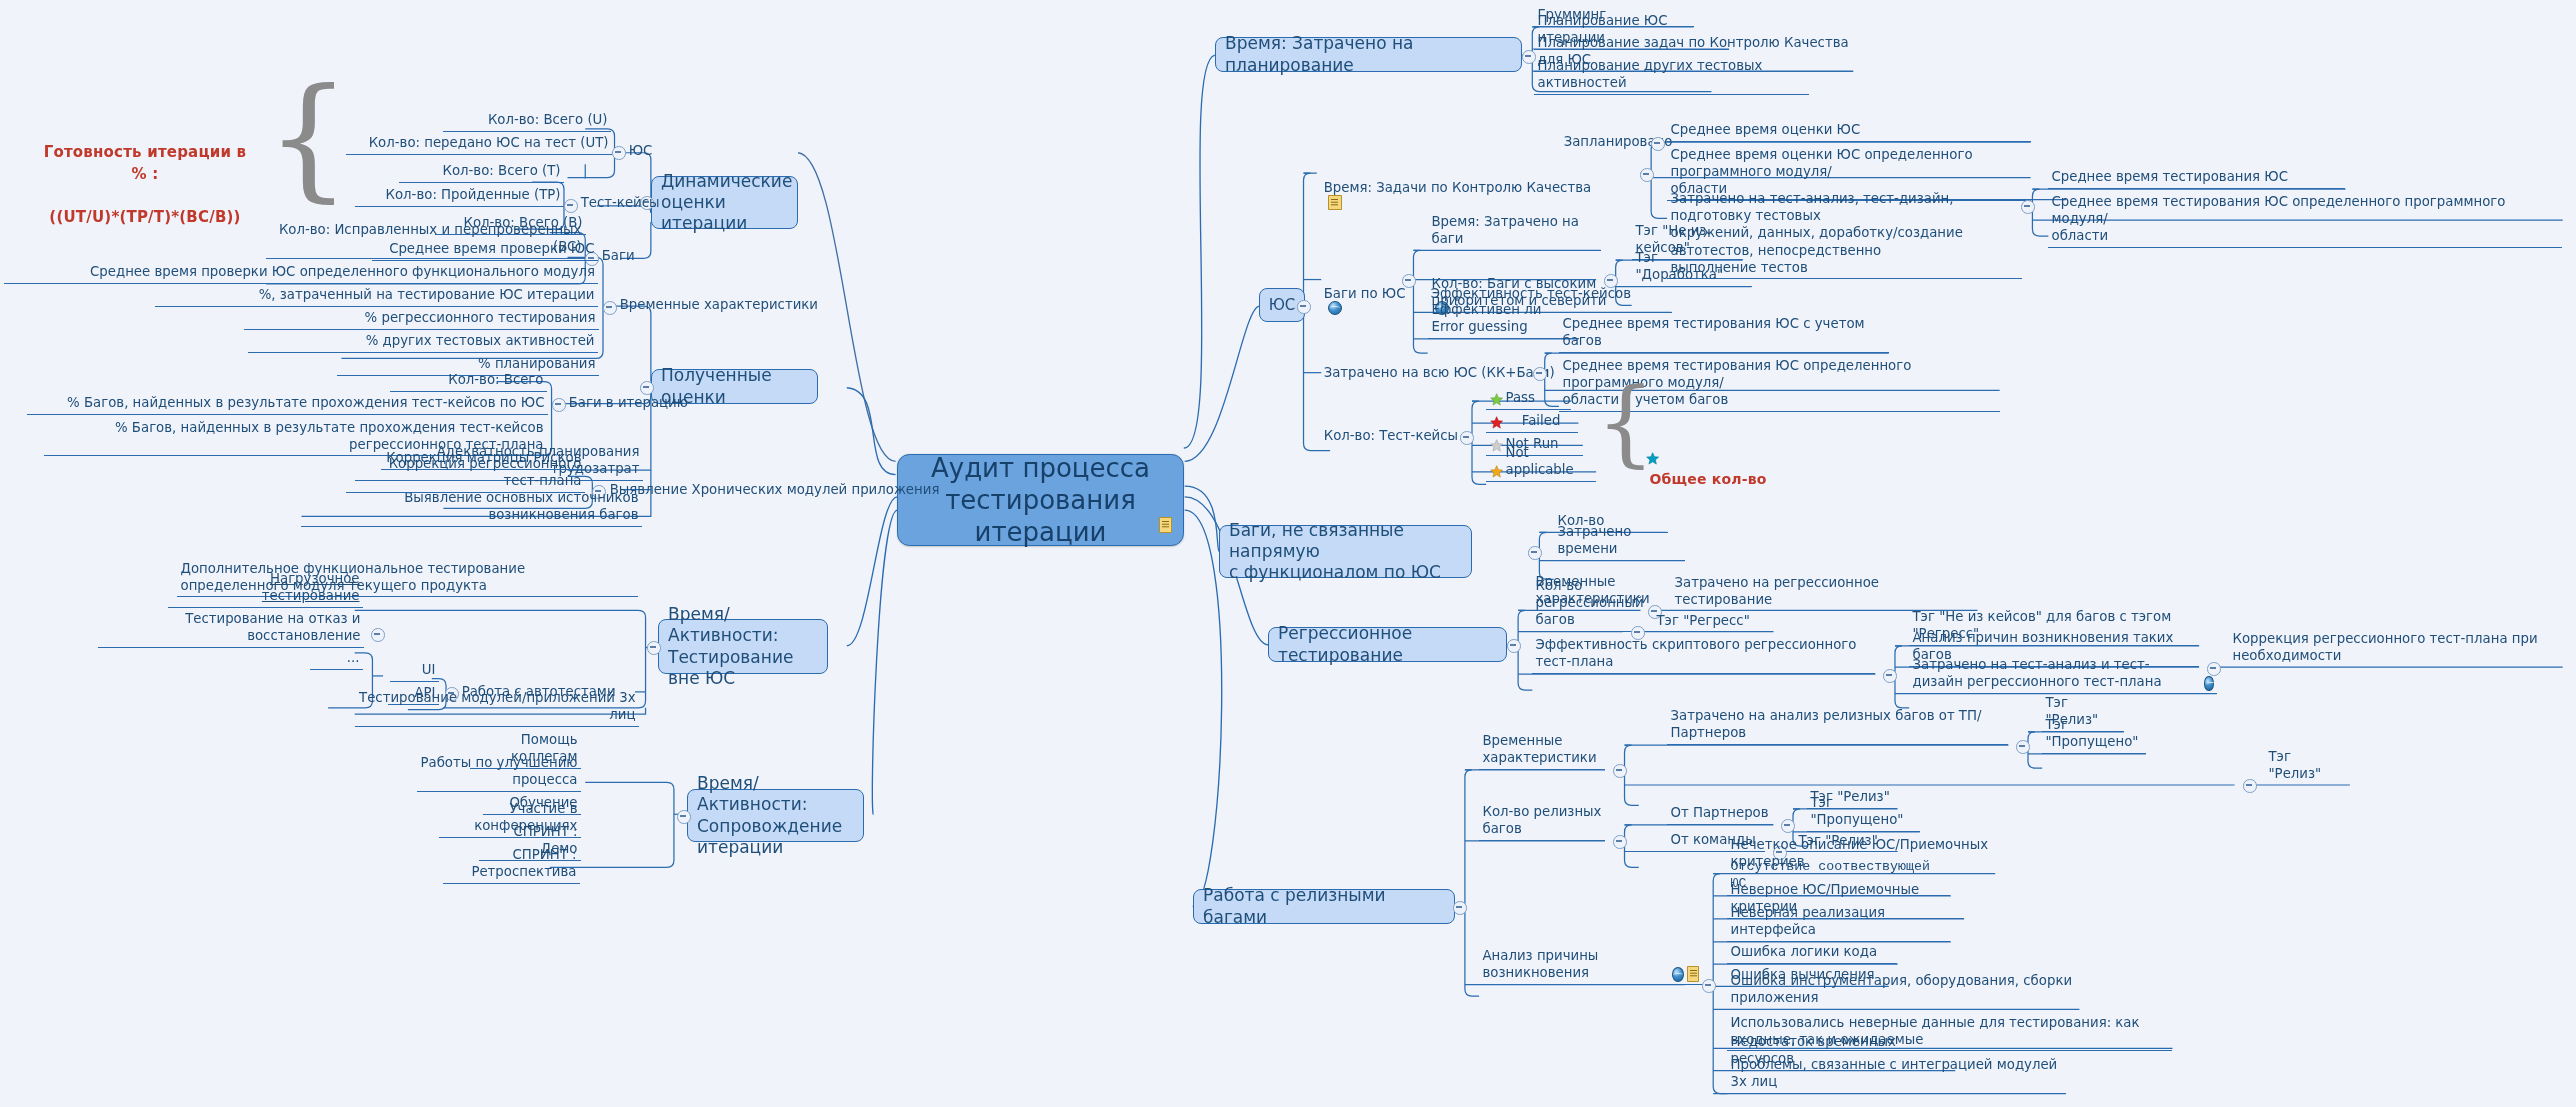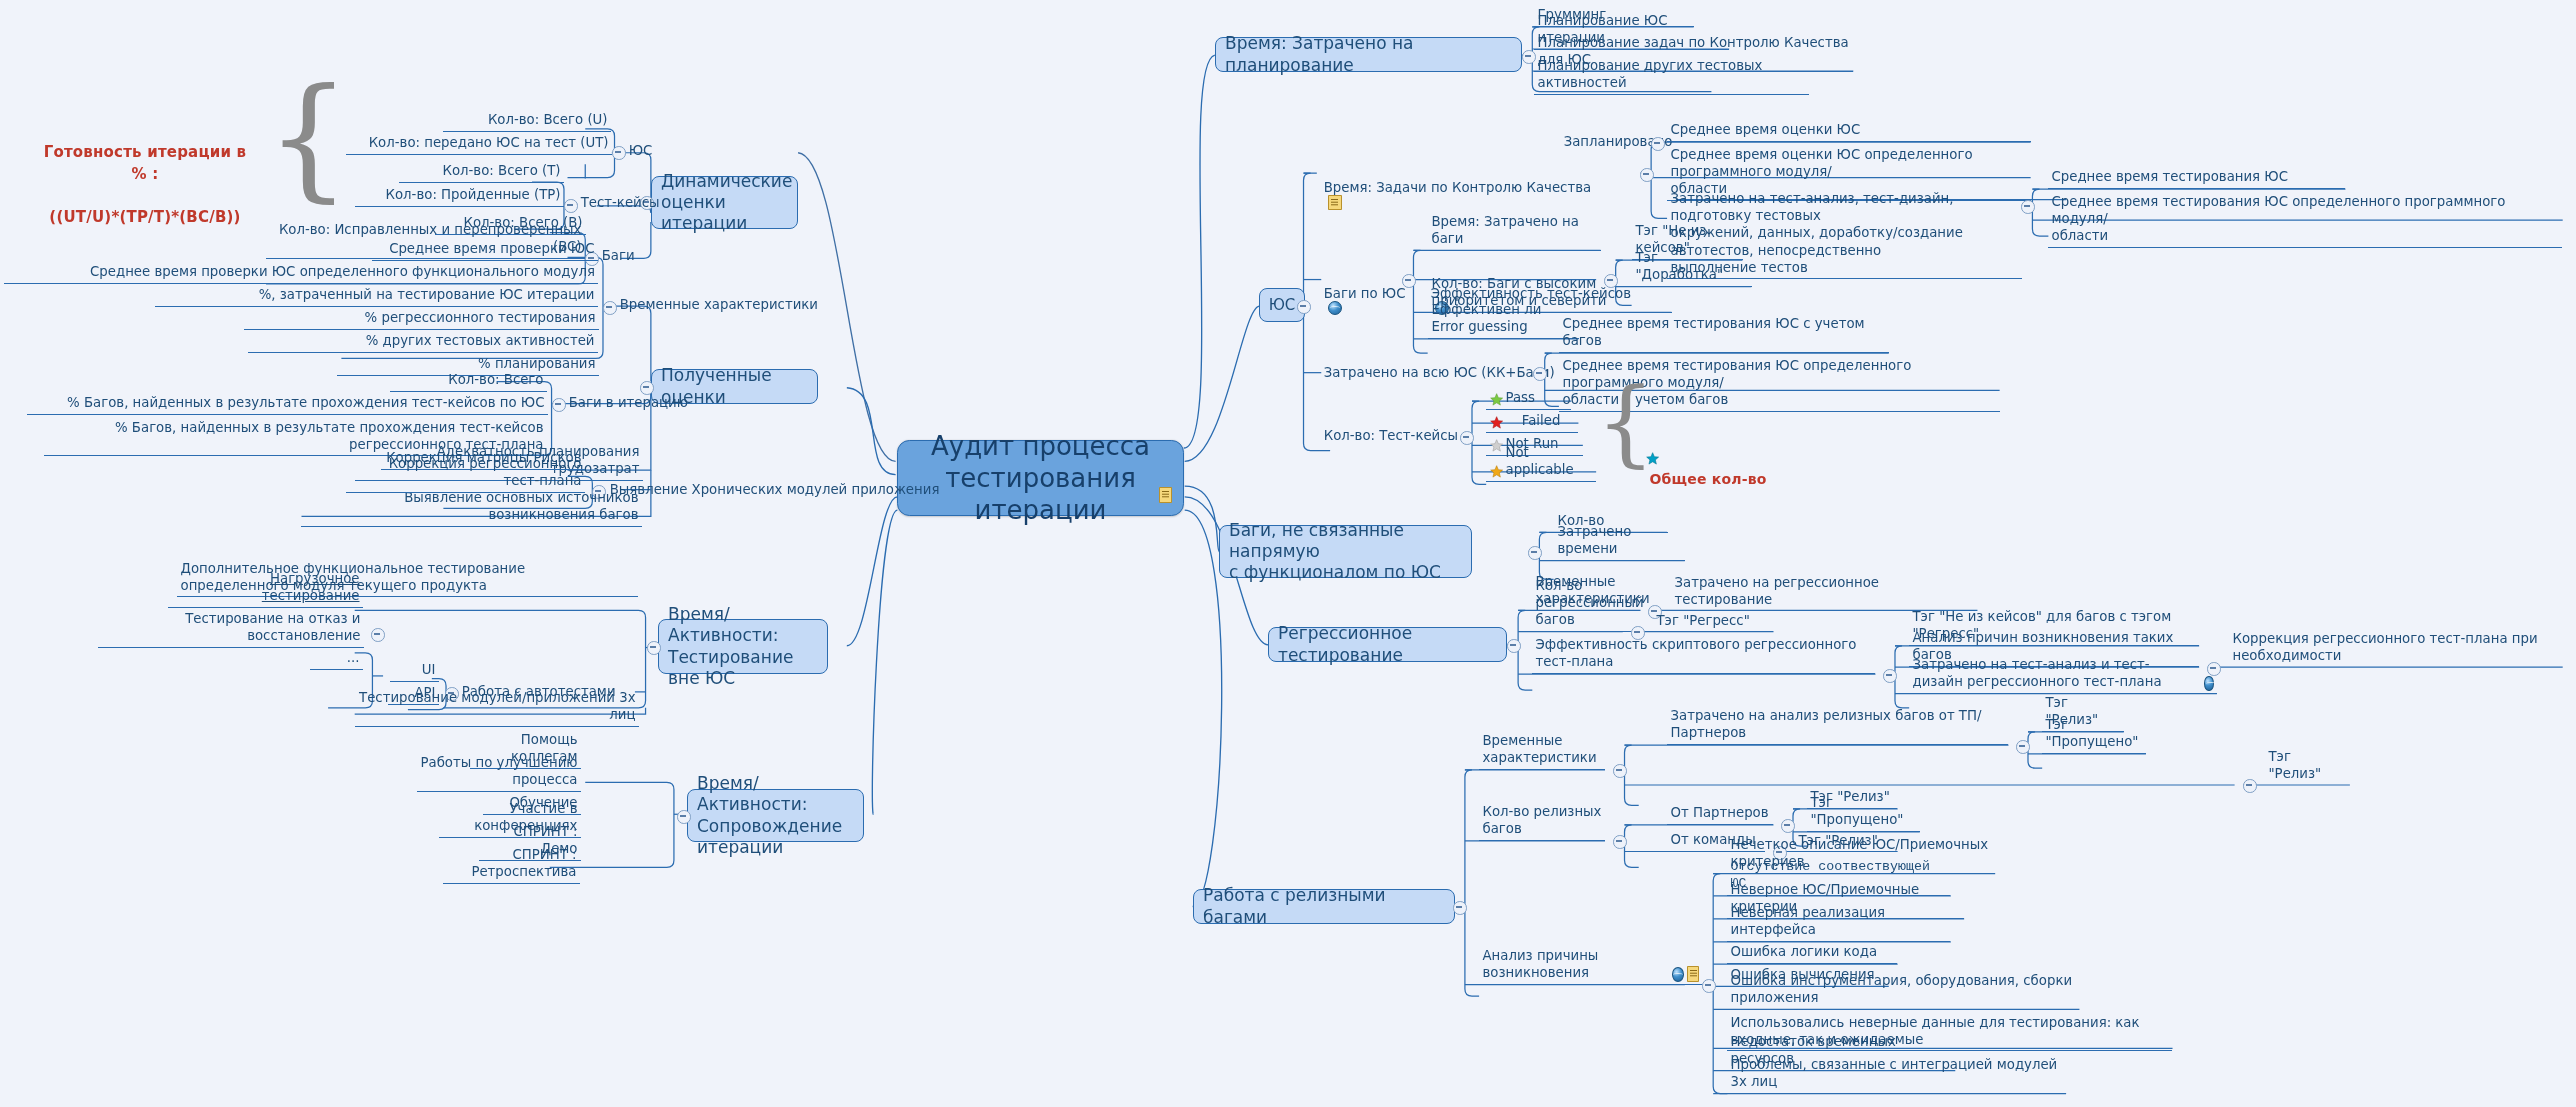--- a/index.html
+++ b/index.html
@@ -271,7 +271,7 @@
     </g>
   </svg>
 
-  <div class="node root" style="left:897px;top:440px;width:287px;height:76px;">
+  <div class="node root" style="left:897px;top:454px;width:287px;height:92px;">
     <span>Аудит процесса
 тестирования итерации</span>
     <span class="note-ico ico" style="position:absolute;right:10.6px;bottom:12.4px;"></span>

